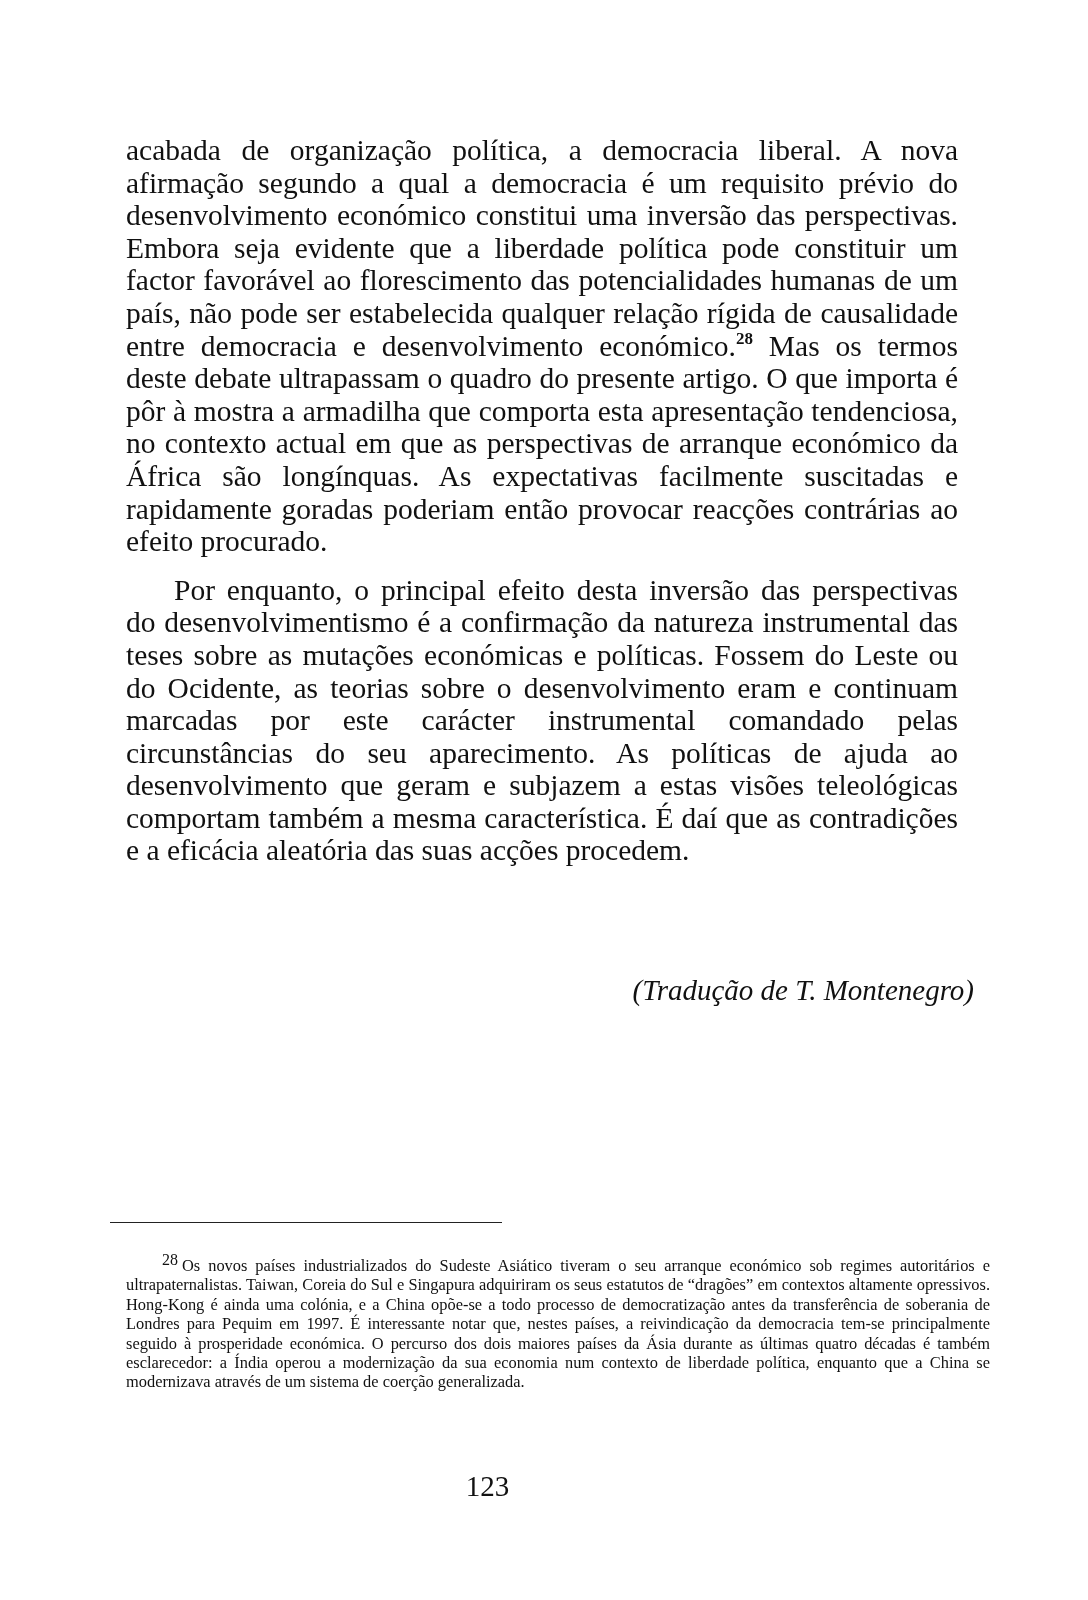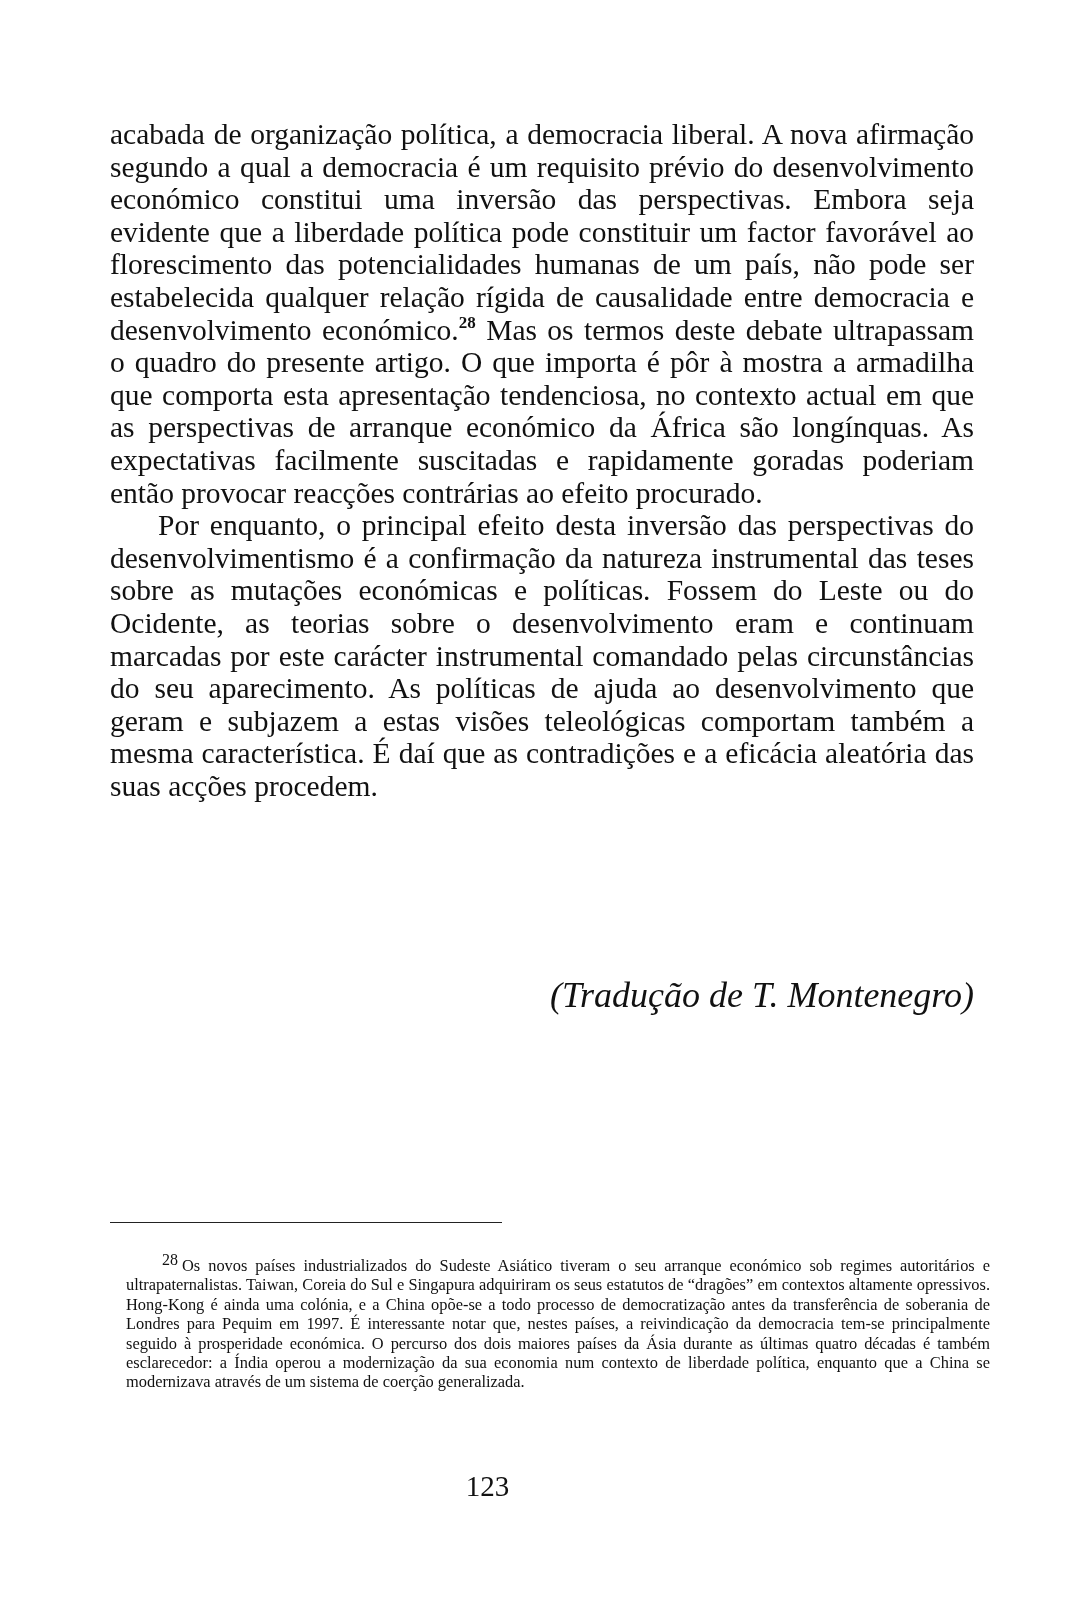--- a/index.html
+++ b/index.html
@@ -6,7 +6,7 @@
   body { width: 1088px; height: 1600px; position: relative; overflow: hidden;
          font-family: "Liberation Serif", "DejaVu Serif", serif; color: #111; }
   .page { position: absolute; left: 110px; top: 118px; width: 864px; }
-  .para { font-size: 29.5px; line-height: 32.6px; text-align: justify; margin: 0; }
+  .para { font-size: 29.5px; line-height: 32.6px; text-align: justify; margin: 16px; }
   .para + .para { text-indent: 48px; }
   sup.fn { font-size: 17px; font-weight: bold; vertical-align: 12px; line-height: 0; }
   .translator { position: absolute; right: 114px; top: 974px; font-size: 36px; font-style: italic; }

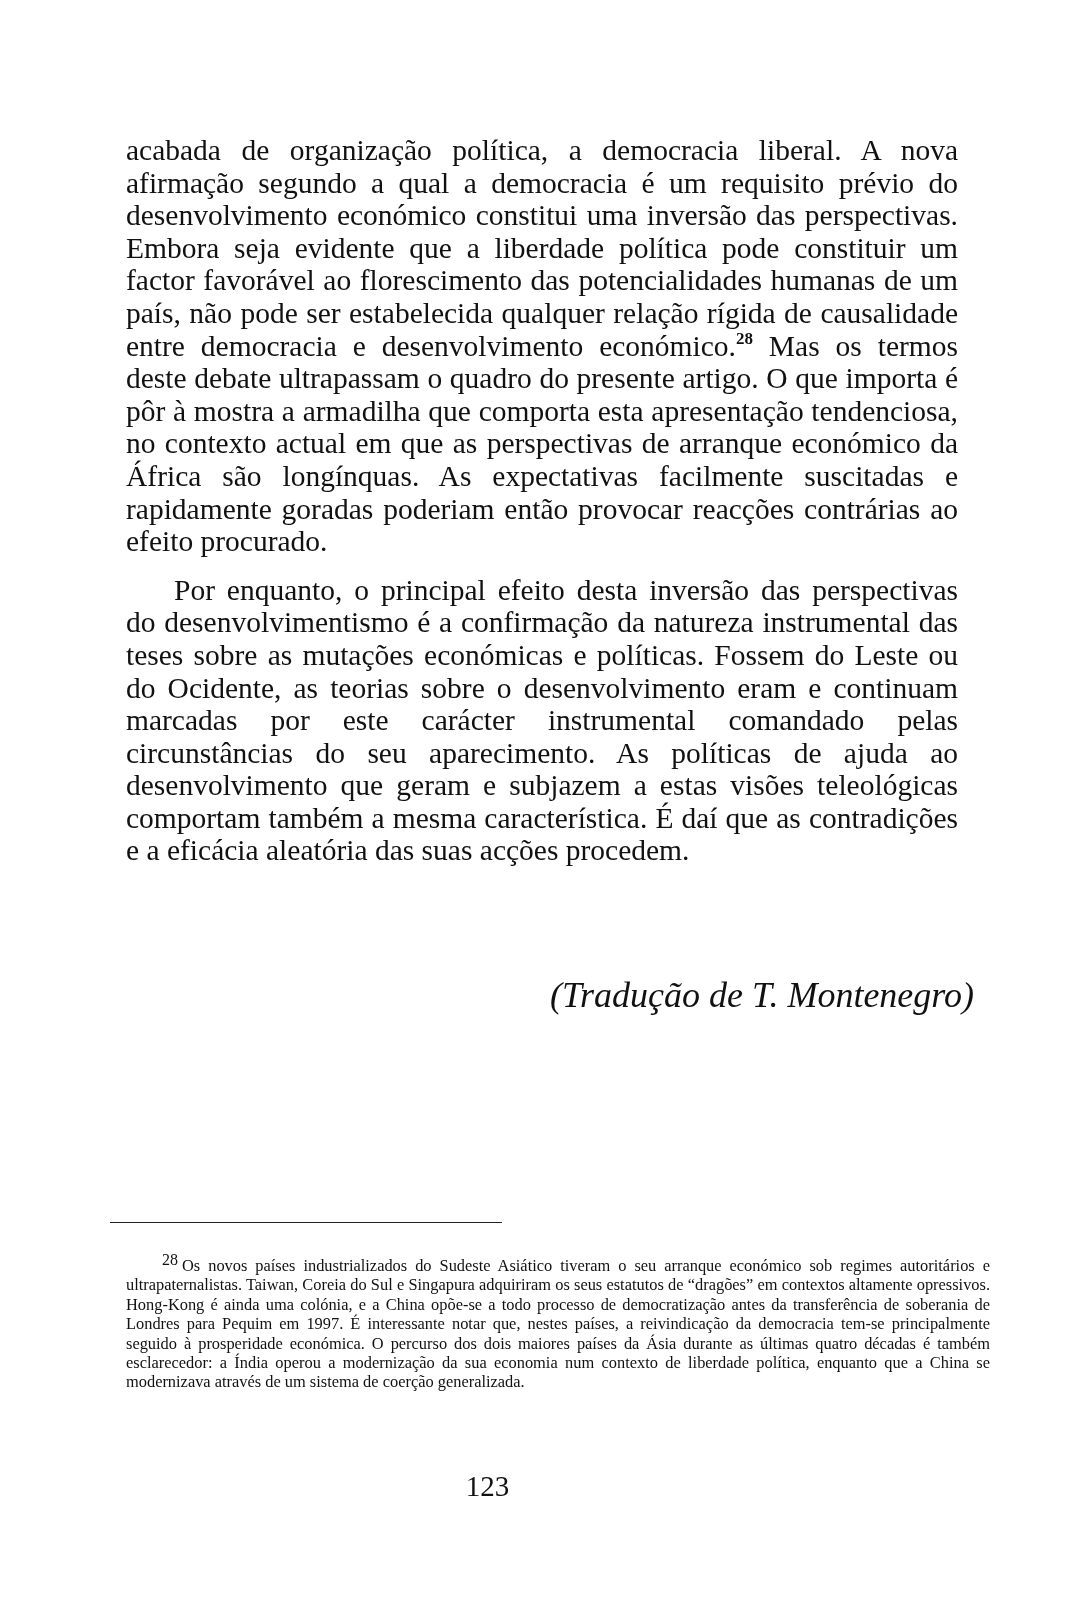--- a/index.html
+++ b/index.html
@@ -9,7 +9,7 @@
   .para { font-size: 29.5px; line-height: 32.6px; text-align: justify; margin: 16px; }
   .para + .para { text-indent: 48px; }
   sup.fn { font-size: 17px; font-weight: bold; vertical-align: 12px; line-height: 0; }
-  .translator { position: absolute; right: 114px; top: 974px; font-size: 36px; font-style: italic; }
+  .translator { position: absolute; right: 114px; top: 974px; font-size: 29px; font-style: italic; }
   .rule { position: absolute; left: 110px; top: 1222px; width: 392px; height: 0; border-top: 1.5px solid #222; }
   .footnote { position: absolute; left: 110px; top: 1240px; width: 864px; font-size: 16.4px;
               line-height: 19.4px; text-align: justify; margin: 16px; }

